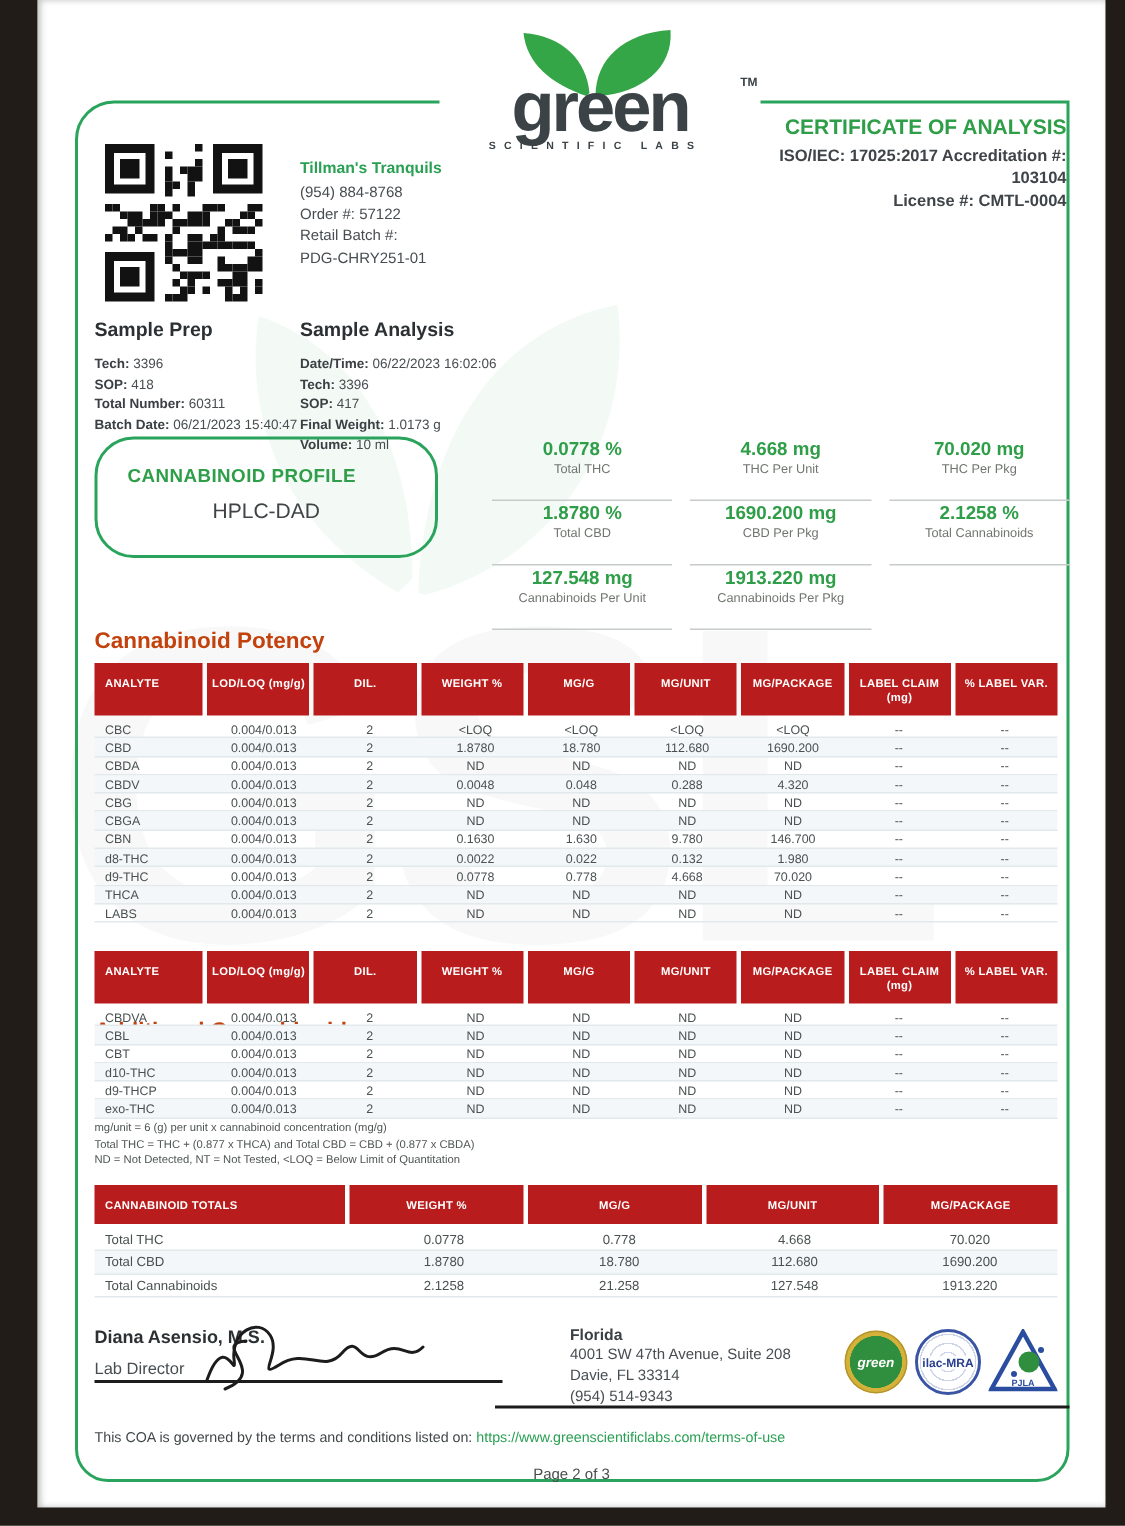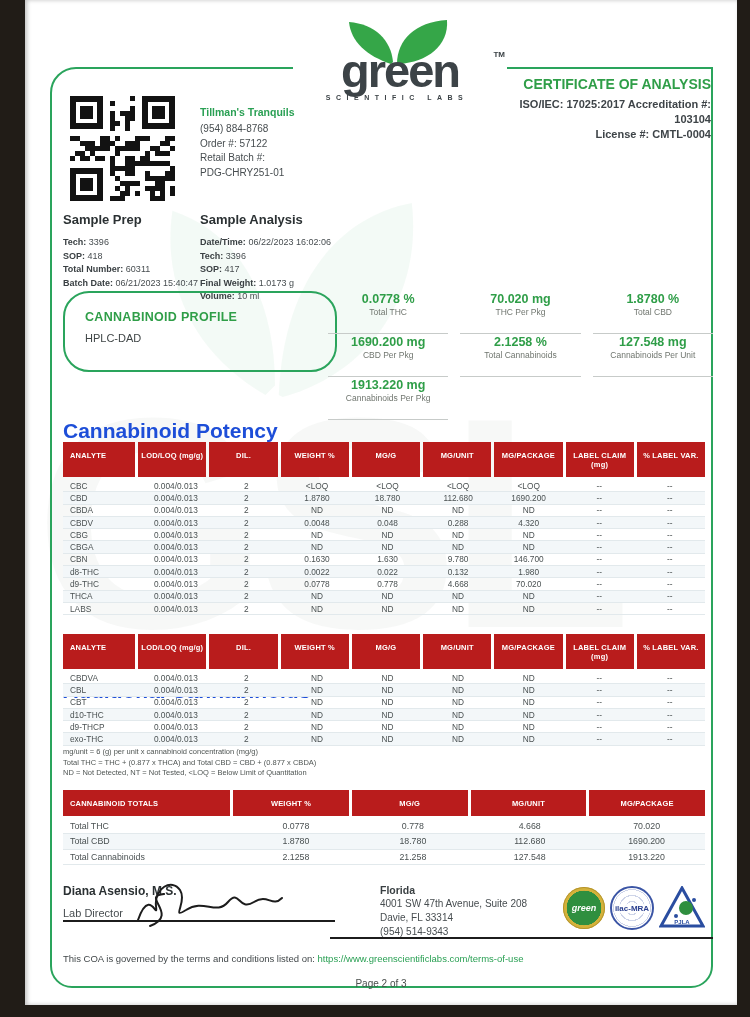--- a/index.html
+++ b/index.html
@@ -288,6 +288,10 @@
         <div class="stat-label">Total THC</div>
       </div>
     <div class="stat">
+        <div class="stat-value">4.668 mg</div>
+        <div class="stat-label">THC Per Unit</div>
+      </div>
+    <div class="stat">
         <div class="stat-value">70.020 mg</div>
         <div class="stat-label">THC Per Pkg</div>
       </div>

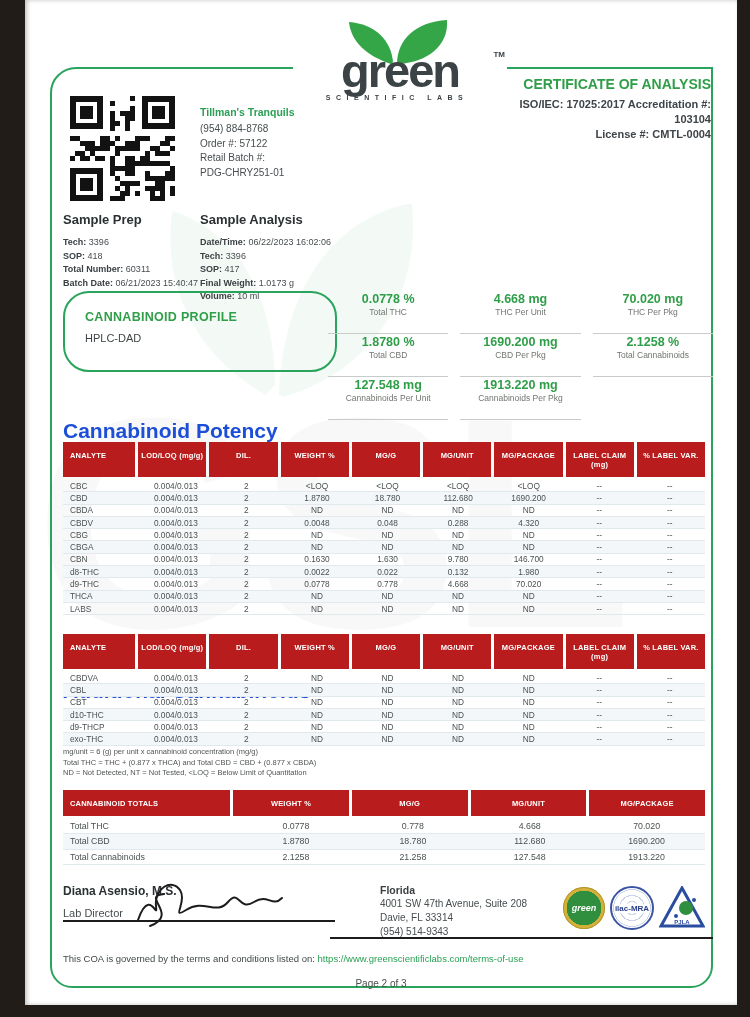--- a/index.html
+++ b/index.html
@@ -41,7 +41,7 @@
   .field b { font-weight:700; color:#3a4043; }
 
   
-  .profile-box { position:absolute; left:38px; top:291px; width:274px; height:81px; border:2px solid #2aa45c; border-radius:26px; padding:17px 20px; z-index:2; }
+  .profile-box { position:absolute; left:38px; top:291px; width:229px; height:81px; border:2px solid #2aa45c; border-radius:26px; padding:17px 20px; z-index:2; }
   .profile-title { font-size:12.5px; font-weight:800; color:#2f9e48; letter-spacing:.3px; margin-bottom:8px; }
   .profile-method { font-size:11px; color:#3f4546; }
   .summary { position:absolute; left:303px; top:291px; width:385px; display:grid; grid-template-columns:1fr 1fr 1fr; column-gap:12px; z-index:2; }

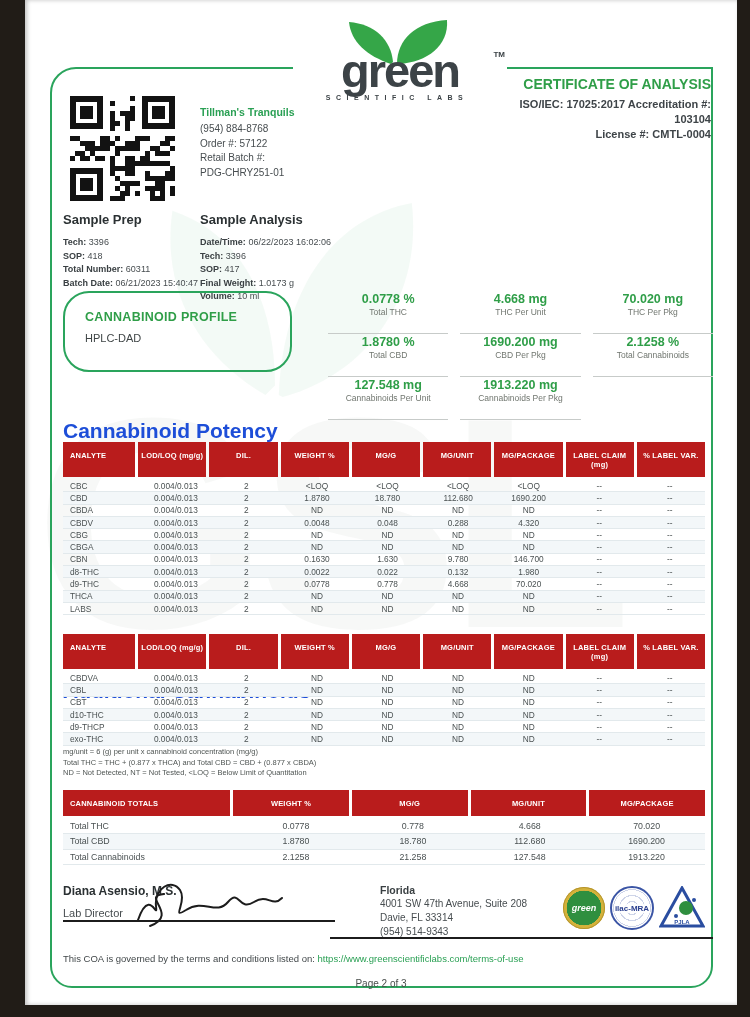--- a/index.html
+++ b/index.html
@@ -43,7 +43,7 @@
   
   .profile-box { position:absolute; left:38px; top:291px; width:229px; height:81px; border:2px solid #2aa45c; border-radius:26px; padding:17px 20px; z-index:2; }
   .profile-title { font-size:12.5px; font-weight:800; color:#2f9e48; letter-spacing:.3px; margin-bottom:8px; }
-  .profile-method { font-size:11px; color:#3f4546; }
+  .profile-method { font-size:14px; color:#3f4546;text-align:center; }
   .summary { position:absolute; left:303px; top:291px; width:385px; display:grid; grid-template-columns:1fr 1fr 1fr; column-gap:12px; z-index:2; }
   .stat { height:43px; text-align:center; border-bottom:1px solid #c7cbc9; padding-top:1px; }
   .stat-value { font-size:12.5px; font-weight:800; color:#2f9e48; line-height:15px; }

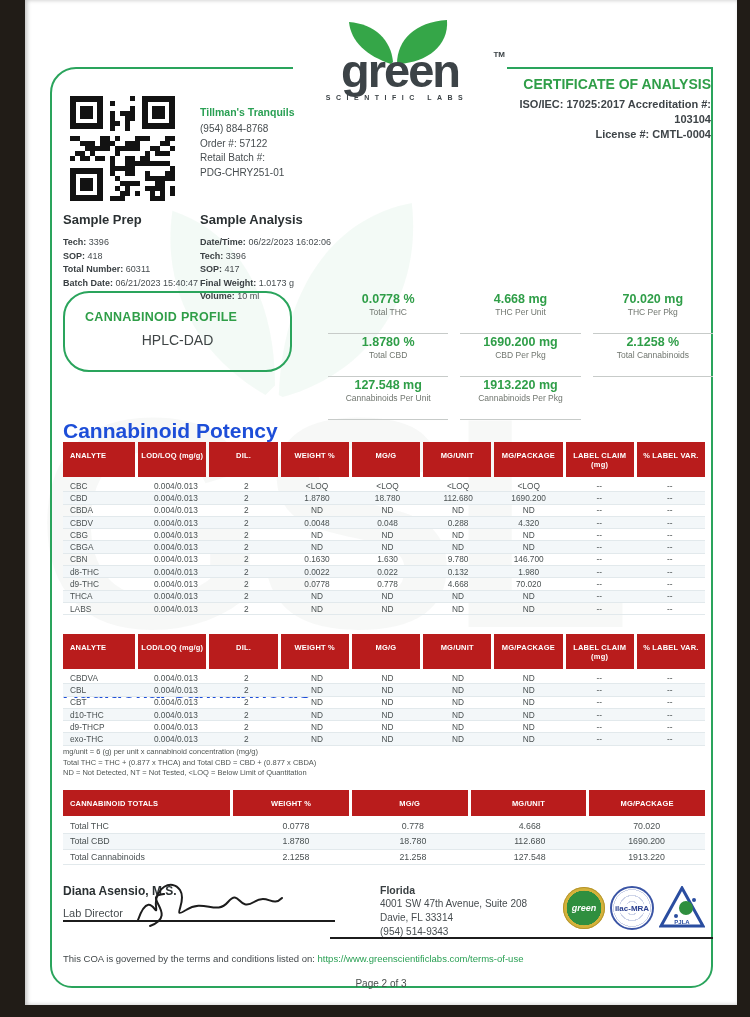--- a/index.html
+++ b/index.html
@@ -50,7 +50,7 @@
   .stat-label { font-size:8.5px; color:#70766f; line-height:11px; }
 
   
-  .sec-title { position:absolute; left:38px; font-size:21px; font-weight:800; color:#1d4ed8; z-index:2; }
+  .sec-title { position:absolute; left:38px; font-size:15px; font-weight:800; color:#c2410c; z-index:2; }
 
   
   .gtable { position:absolute; left:38px; width:642px; z-index:2; }

